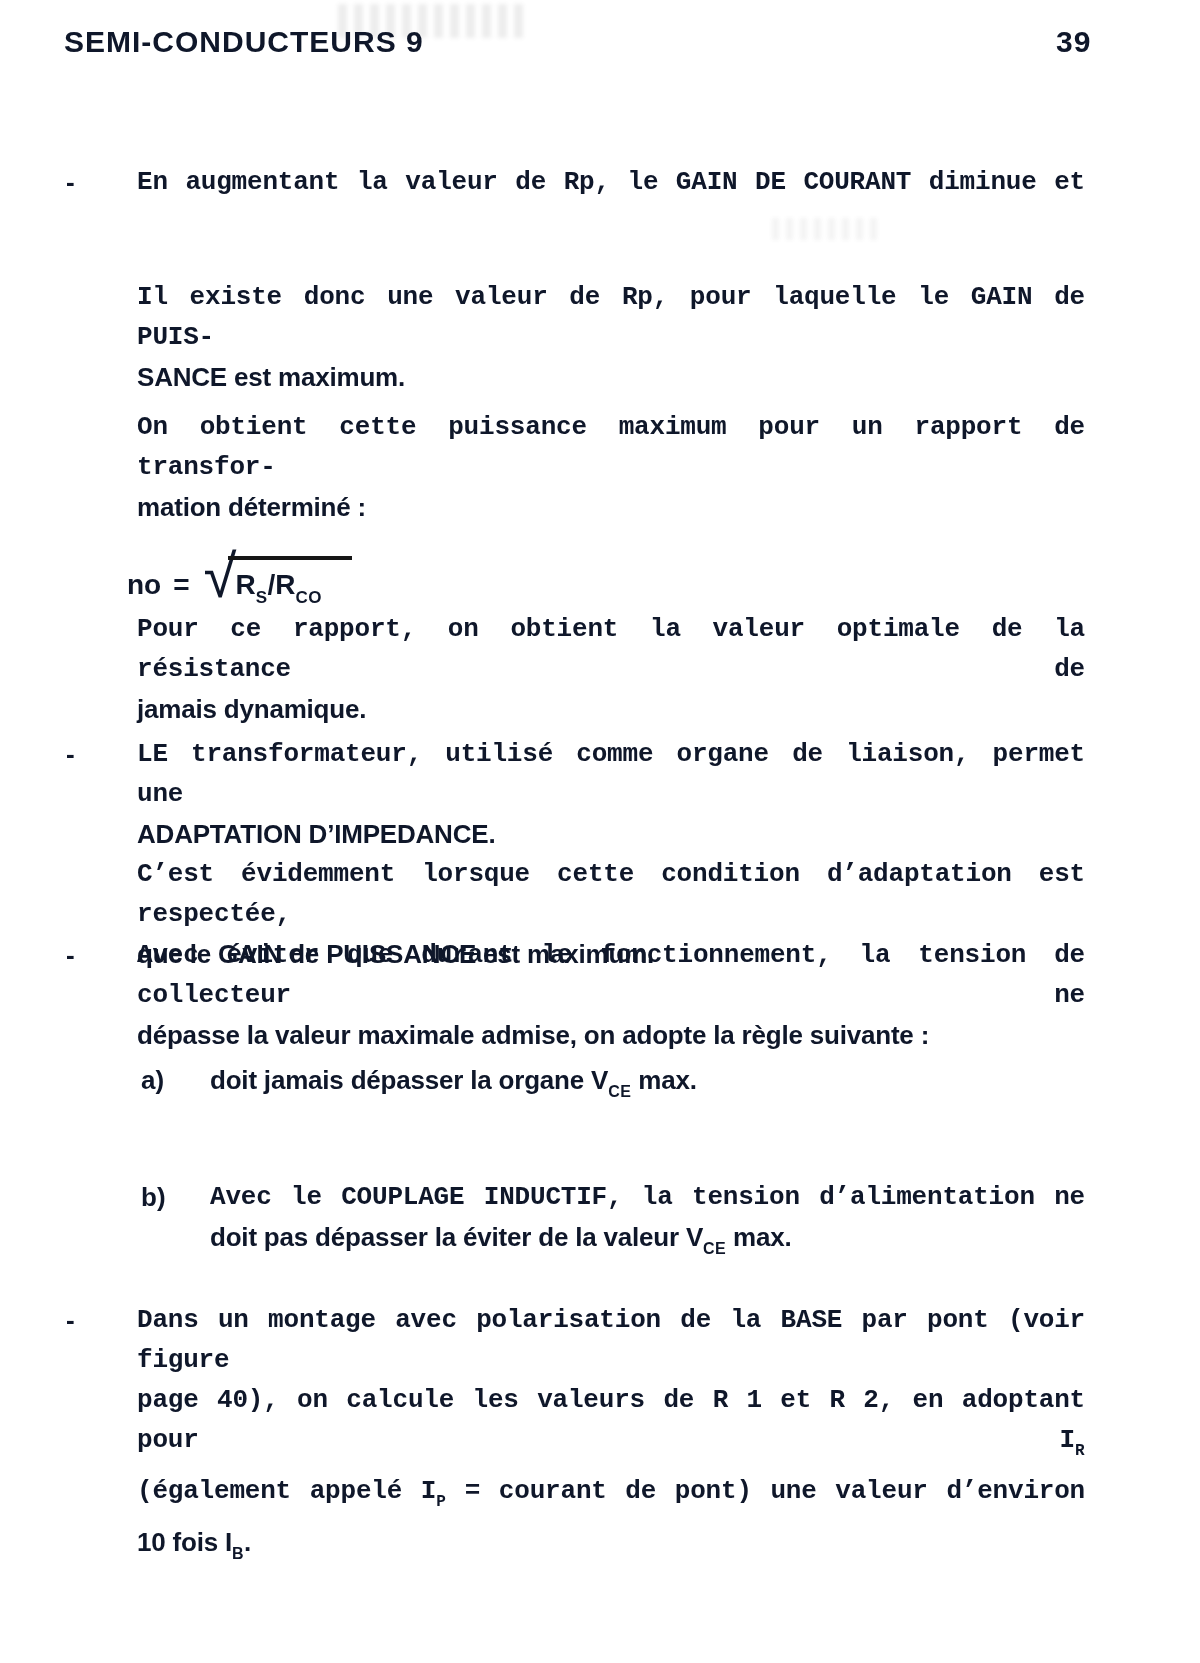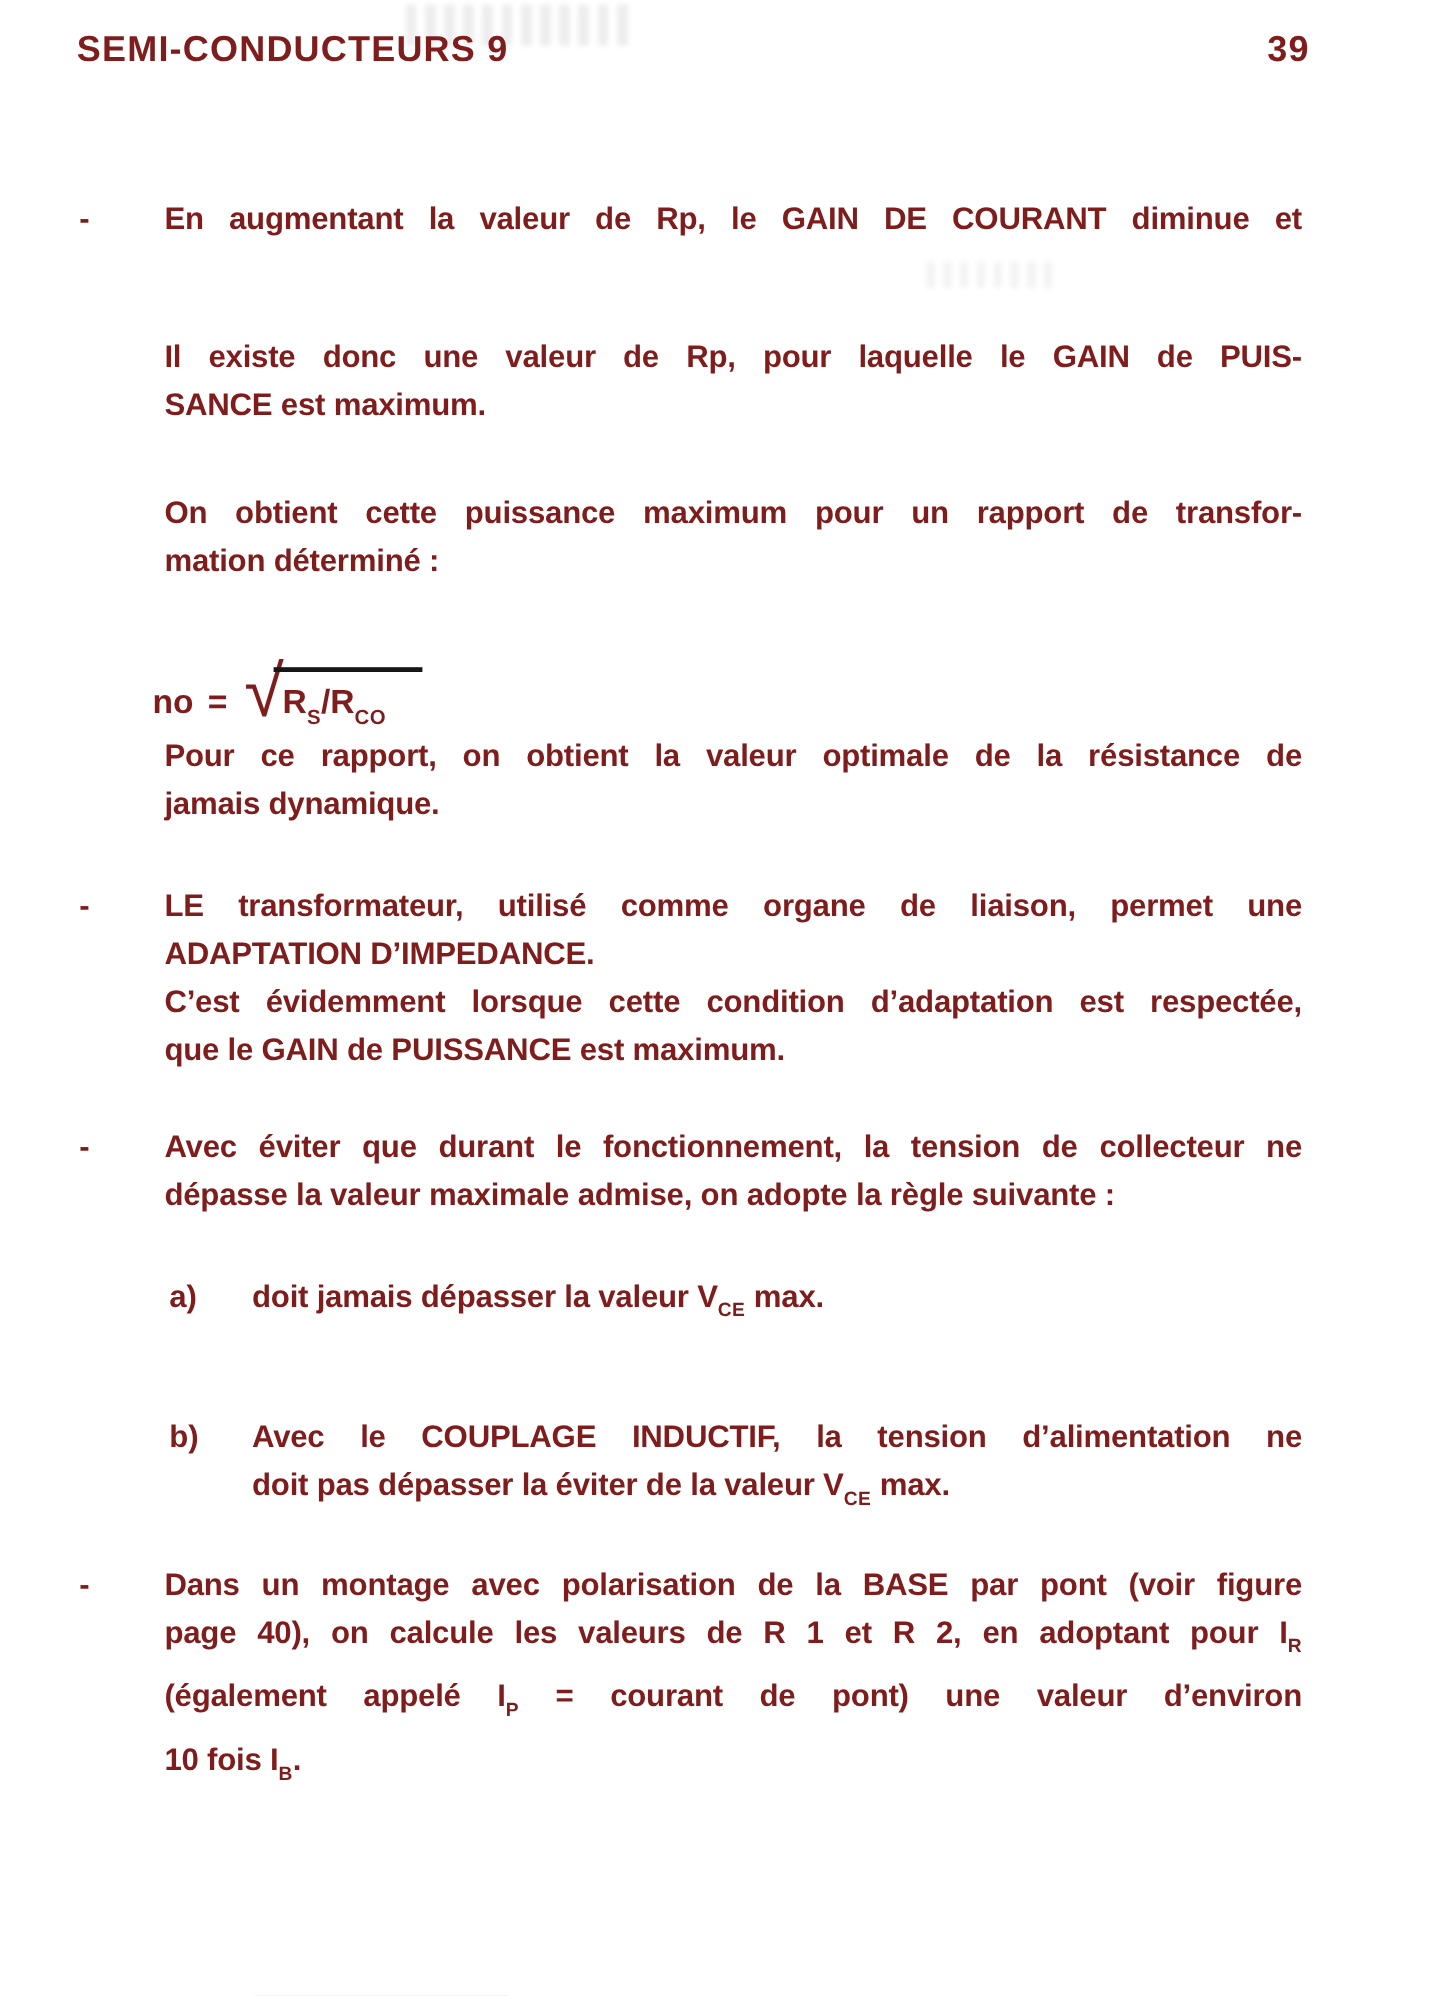--- a/index.html
+++ b/index.html
@@ -10,7 +10,7 @@
     background:#ffffff;
     font-family:"Liberation Sans", sans-serif;
     font-weight:700;
-    color:#7f1d1d;
+    color:#0f172a;
     overflow:hidden;
   }
   .abs { position:absolute; }

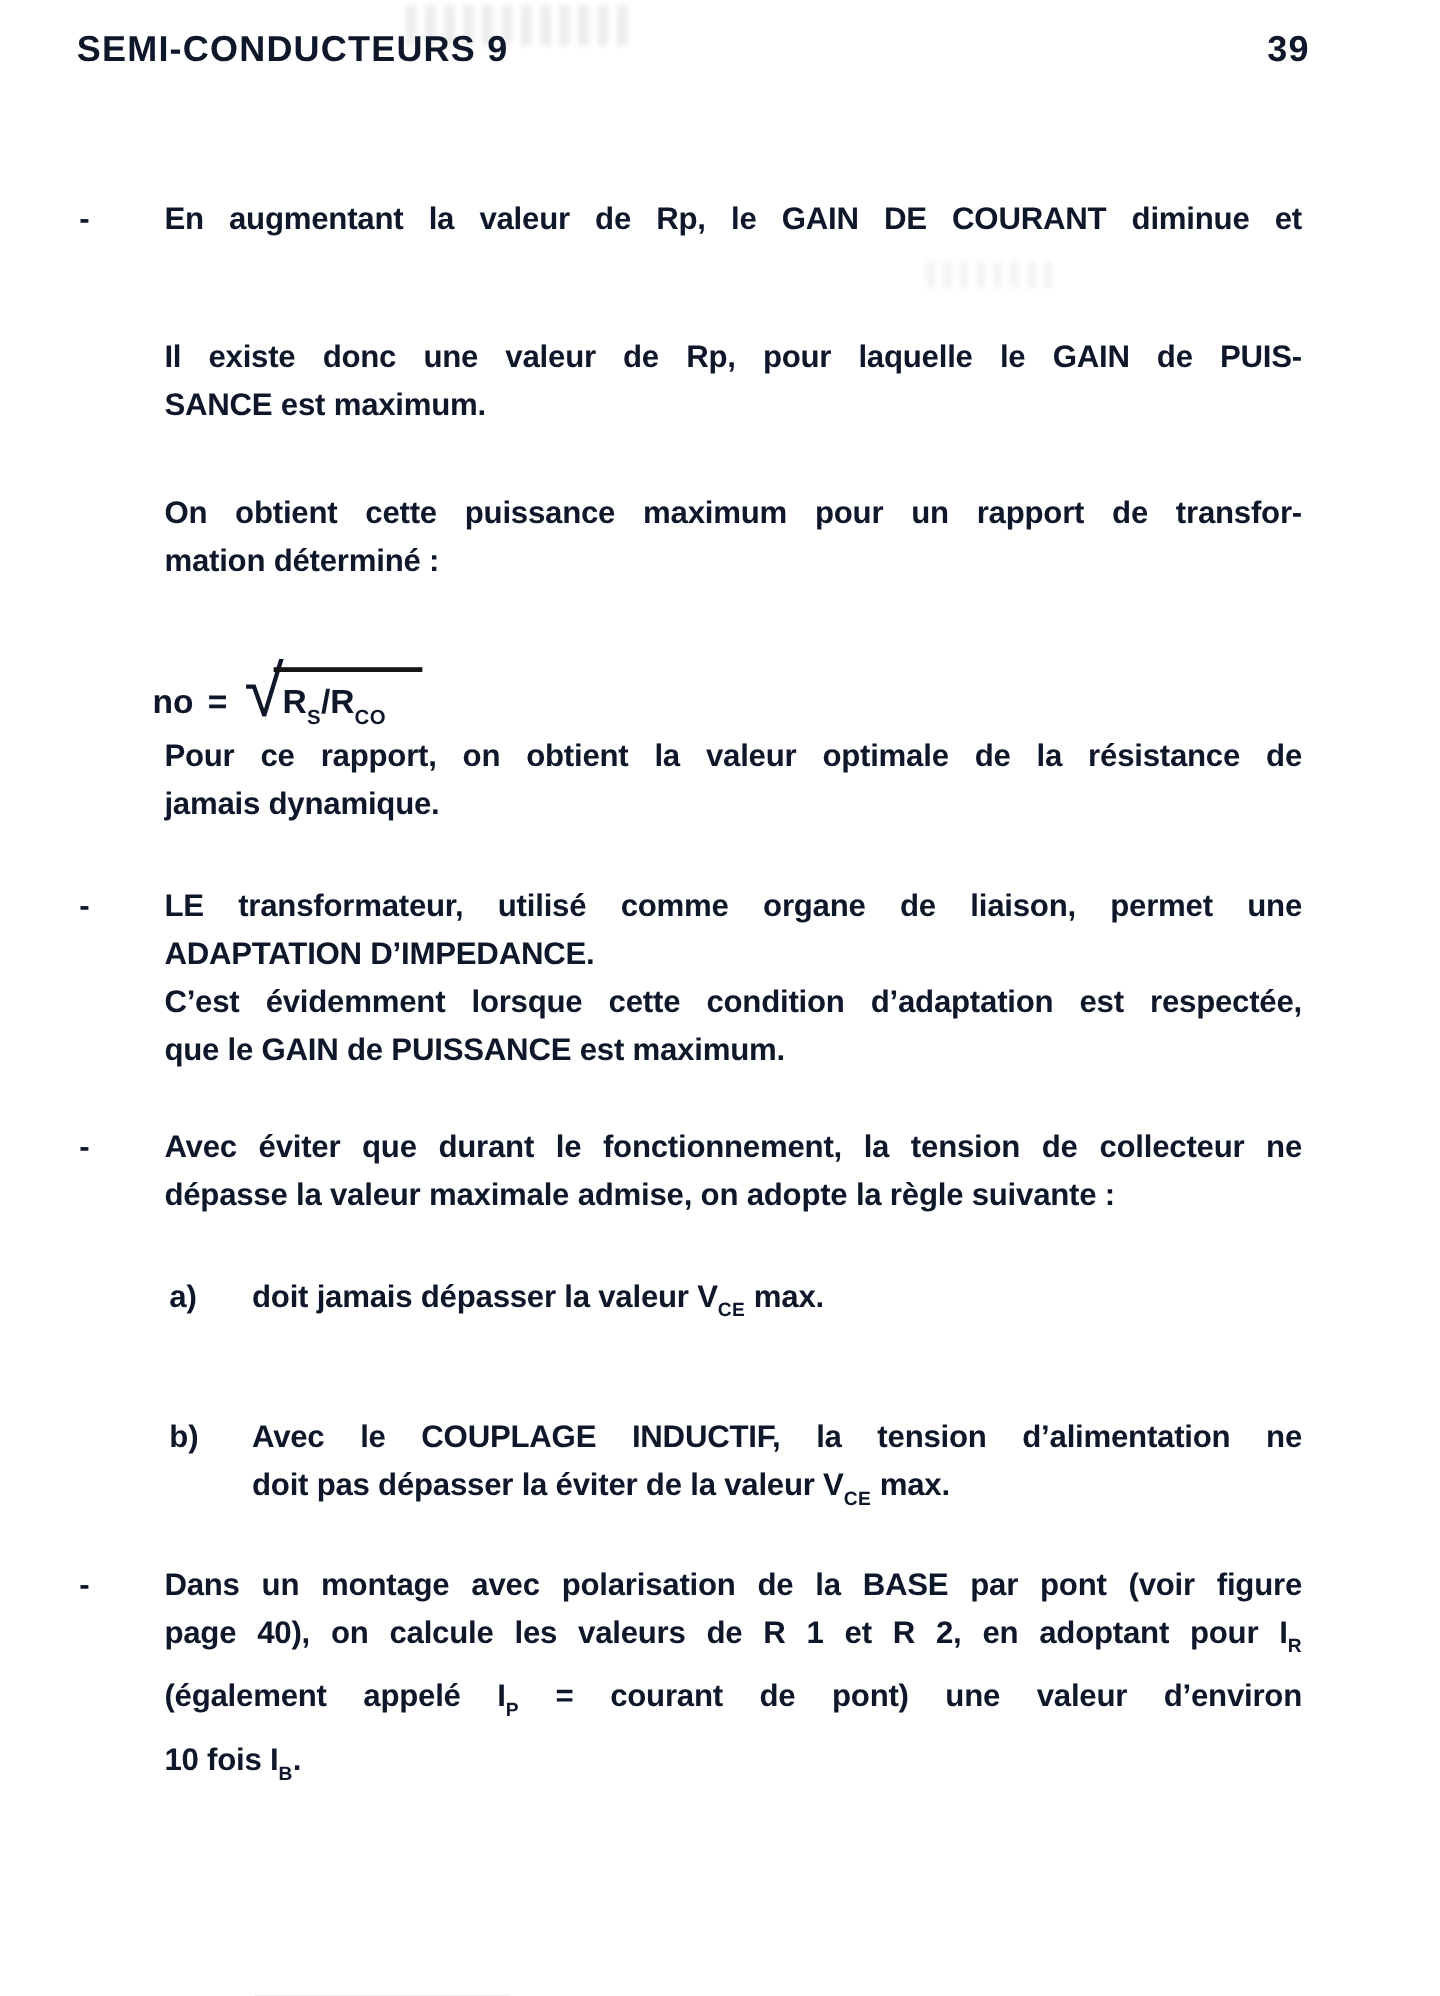--- a/index.html
+++ b/index.html
@@ -22,7 +22,7 @@
   
   .tblock { left:137px; width:948px; font-size:26px; line-height:40px; letter-spacing:-0.2px; }
   .line   { white-space:normal; }
-  .jl     { text-align:justify; text-align-last:justify; }
+  .jl     { text-align:justify; text-align-last:justify;font-family:Liberation Mono, monospace; }
   .sub    { font-size:16px; vertical-align:-8px; letter-spacing:0.4px; }
 
   

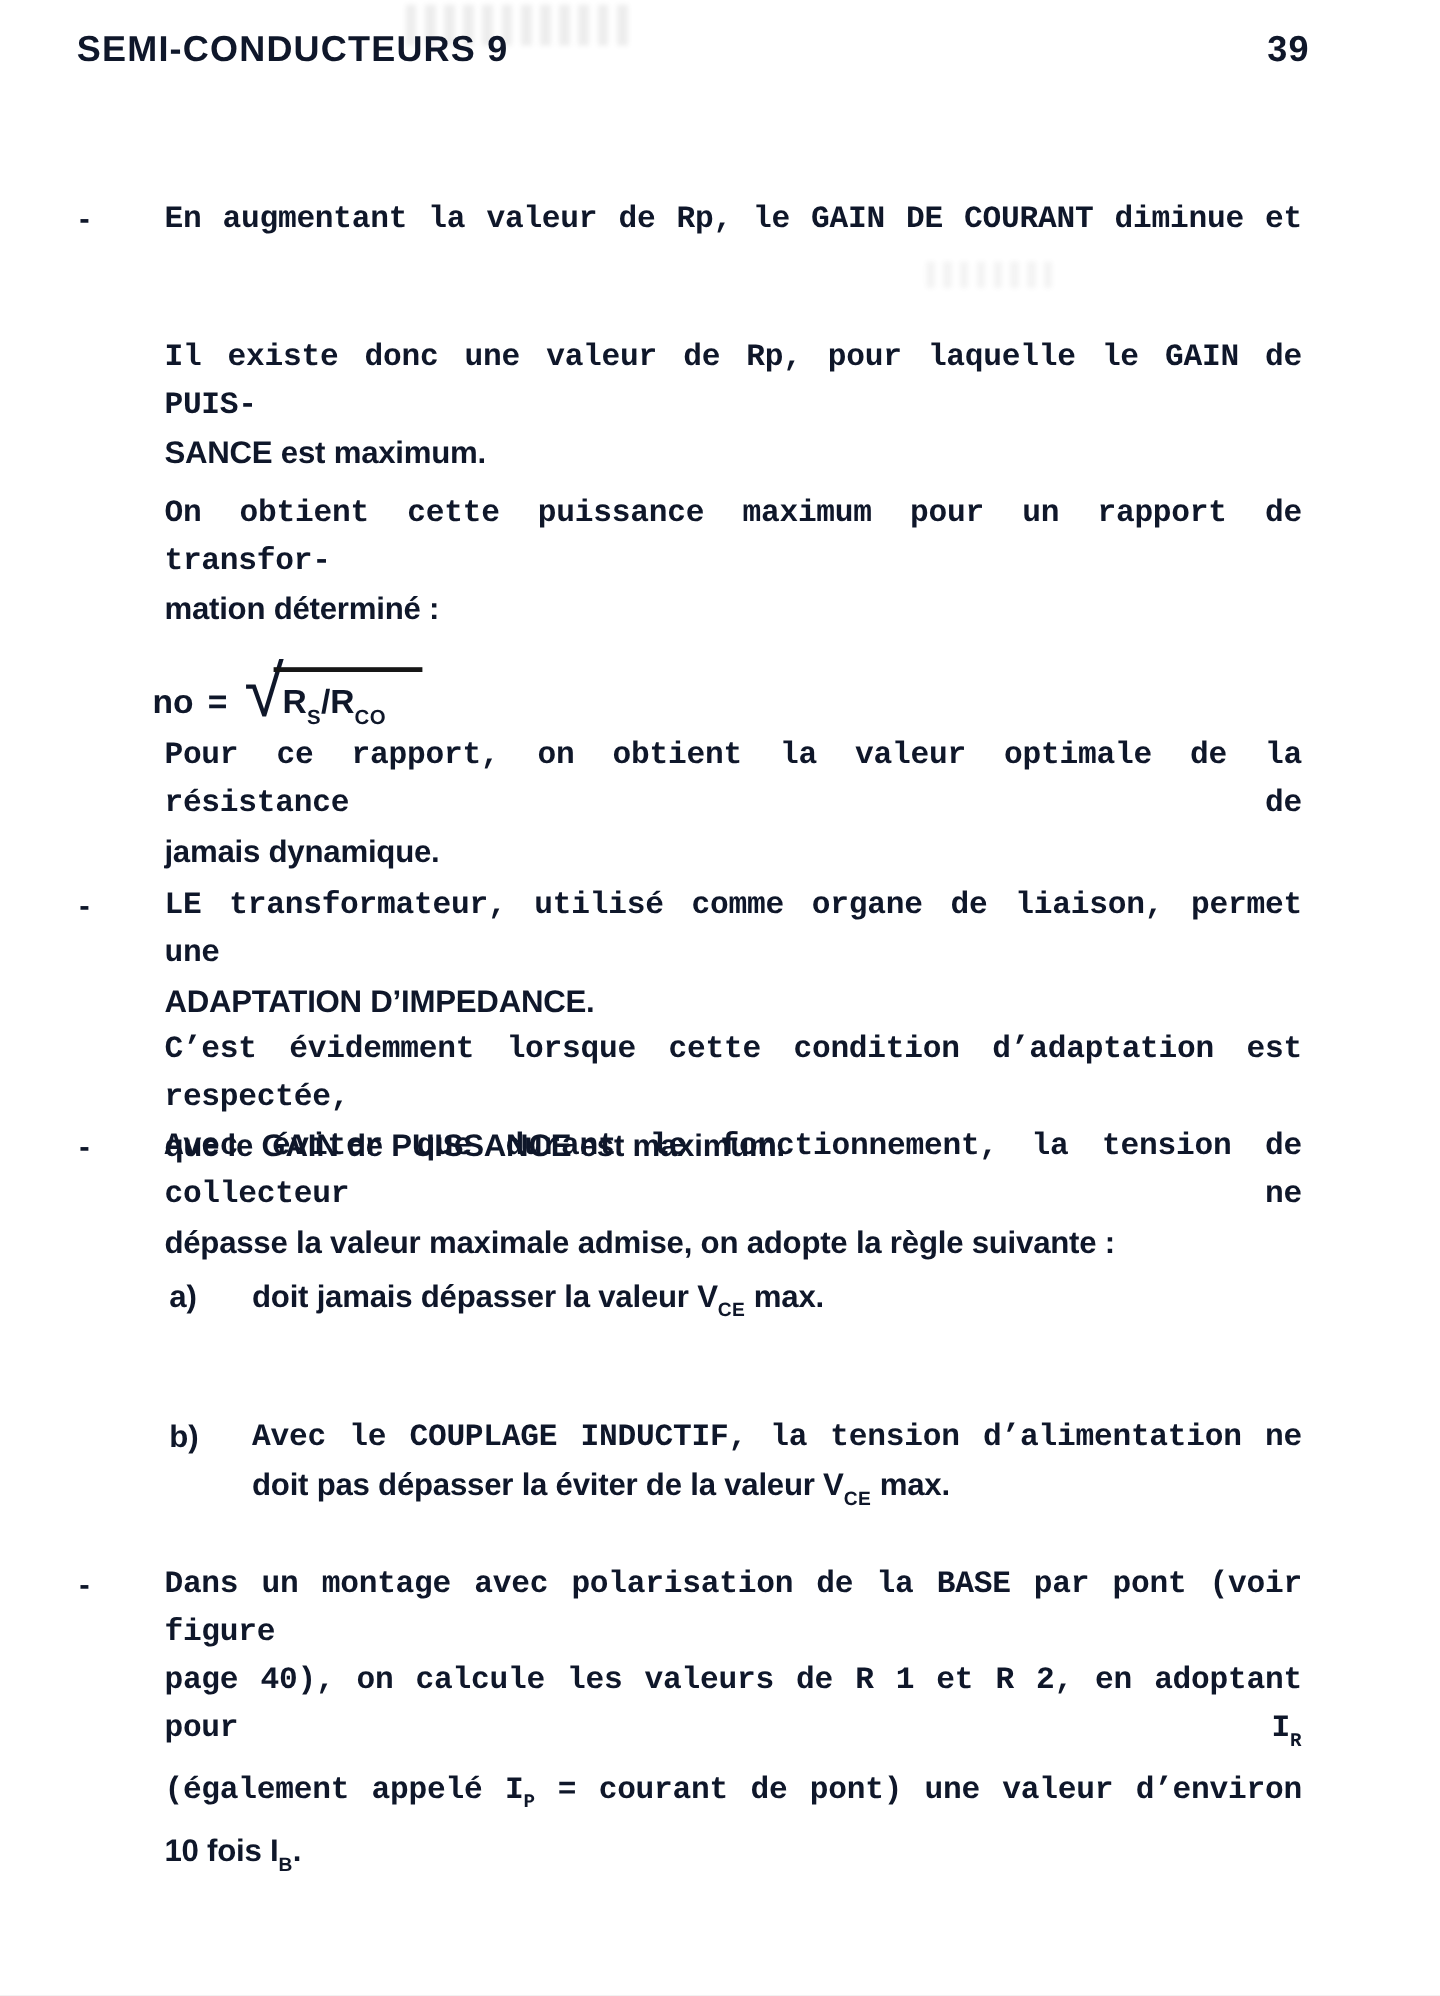--- a/index.html
+++ b/index.html
@@ -101,7 +101,7 @@
 
   <div class="abs item-label" style="top:1060px">a)</div>
   <div class="abs item-text" style="top:1060px">
-    <div class="line"><span>doit jamais dépasser la valeur V</span><span class="sub">CE</span><span> max.</span></div>
+    <div class="line"><span>doit jamais dépasser la organe V</span><span class="sub">CE</span><span> max.</span></div>
   </div>
 
   <div class="abs item-label" style="top:1177px">b)</div>

